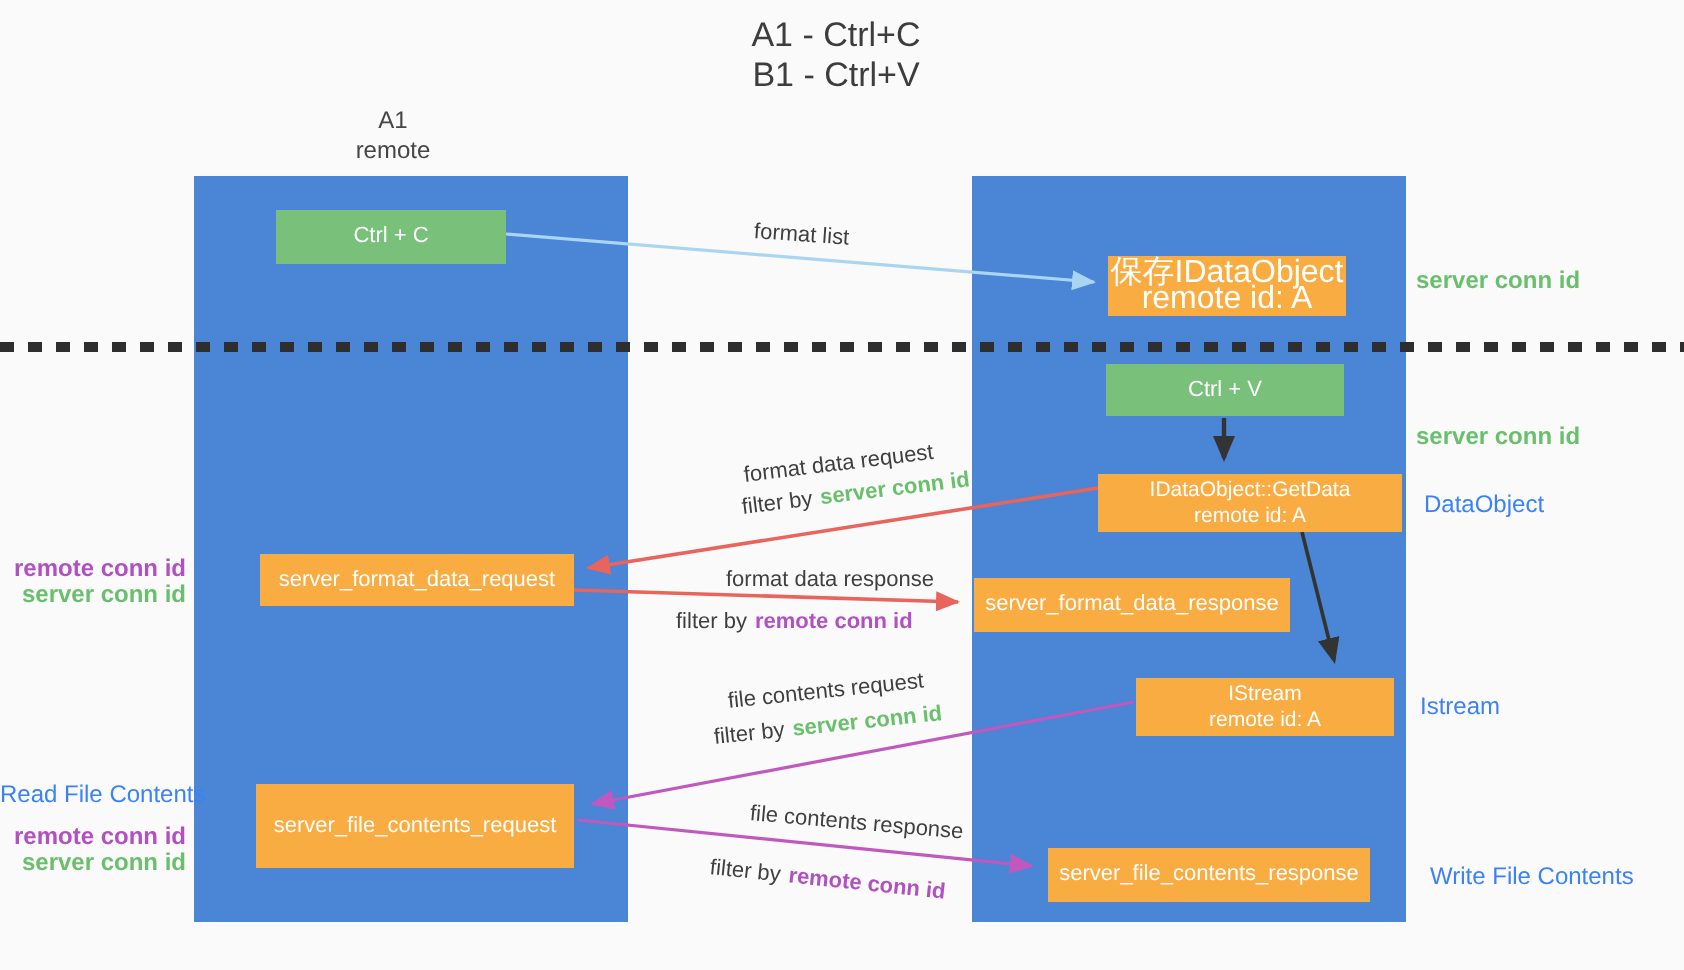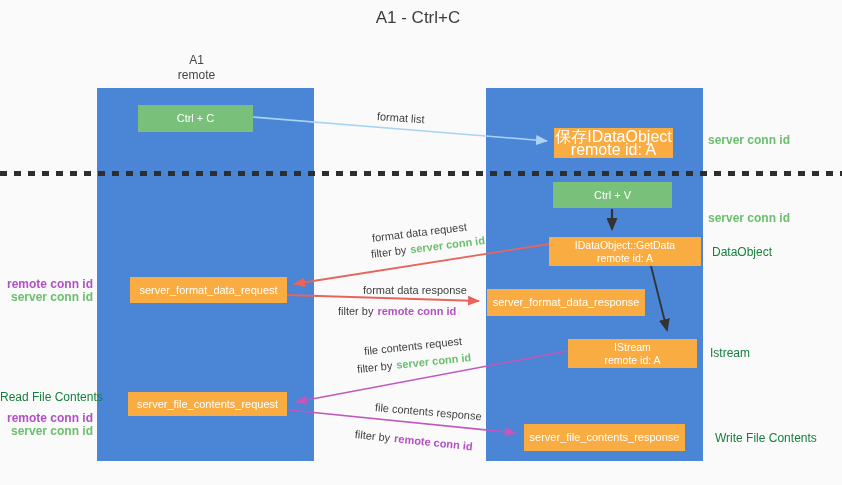--- a/index.html
+++ b/index.html
@@ -58,6 +58,7 @@
 
   <div class="title">
     <div>A1 - Ctrl+C</div>
+    <div>B1 - Ctrl+V</div>
   </div>
 
   <div class="lane-header" style="left:88px;">

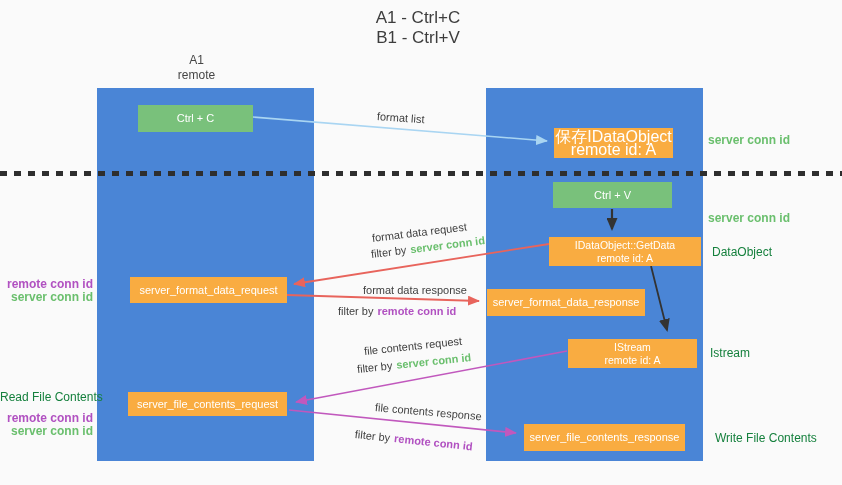--- a/index.html
+++ b/index.html
@@ -44,7 +44,7 @@
   }
   .side-green{color:var(--text-green,#6abf6d);font-weight:bold;}
   .side-purple{color:var(--text-purple,#b151c1);font-weight:bold;}
-  .side-gray{color:#15803d;}
+  .side-gray{color:#3b82f6;}
   .left-stack{
     position:absolute;left:0;width:93px;text-align:right;
     font-size:12px;line-height:13px;font-weight:bold;white-space:nowrap;

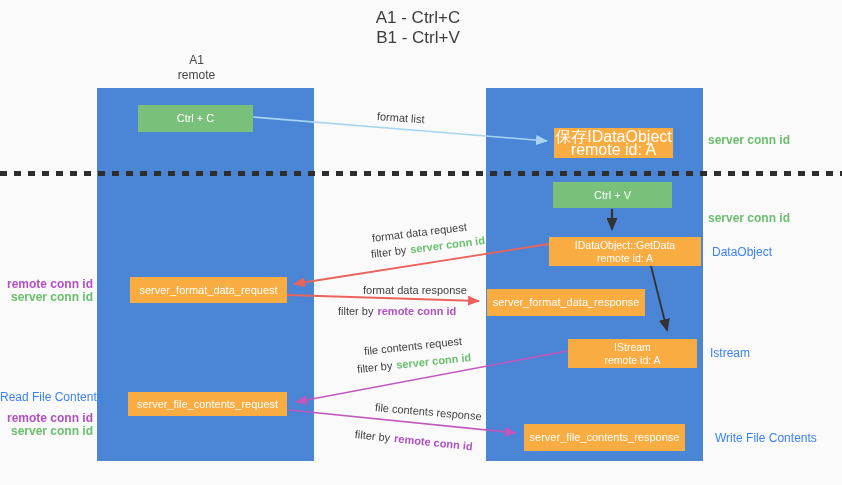--- a/index.html
+++ b/index.html
@@ -133,7 +133,7 @@
     <span>remote id: A</span>
   </div>
 
-  <div class="box orange" style="left:128px;top:392px;width:159px;height:24px;">
+  <div class="box orange" style="left:128px;top:392px;width:159px;height:42px;">
     <span>server_file_contents_request</span>
   </div>
 

